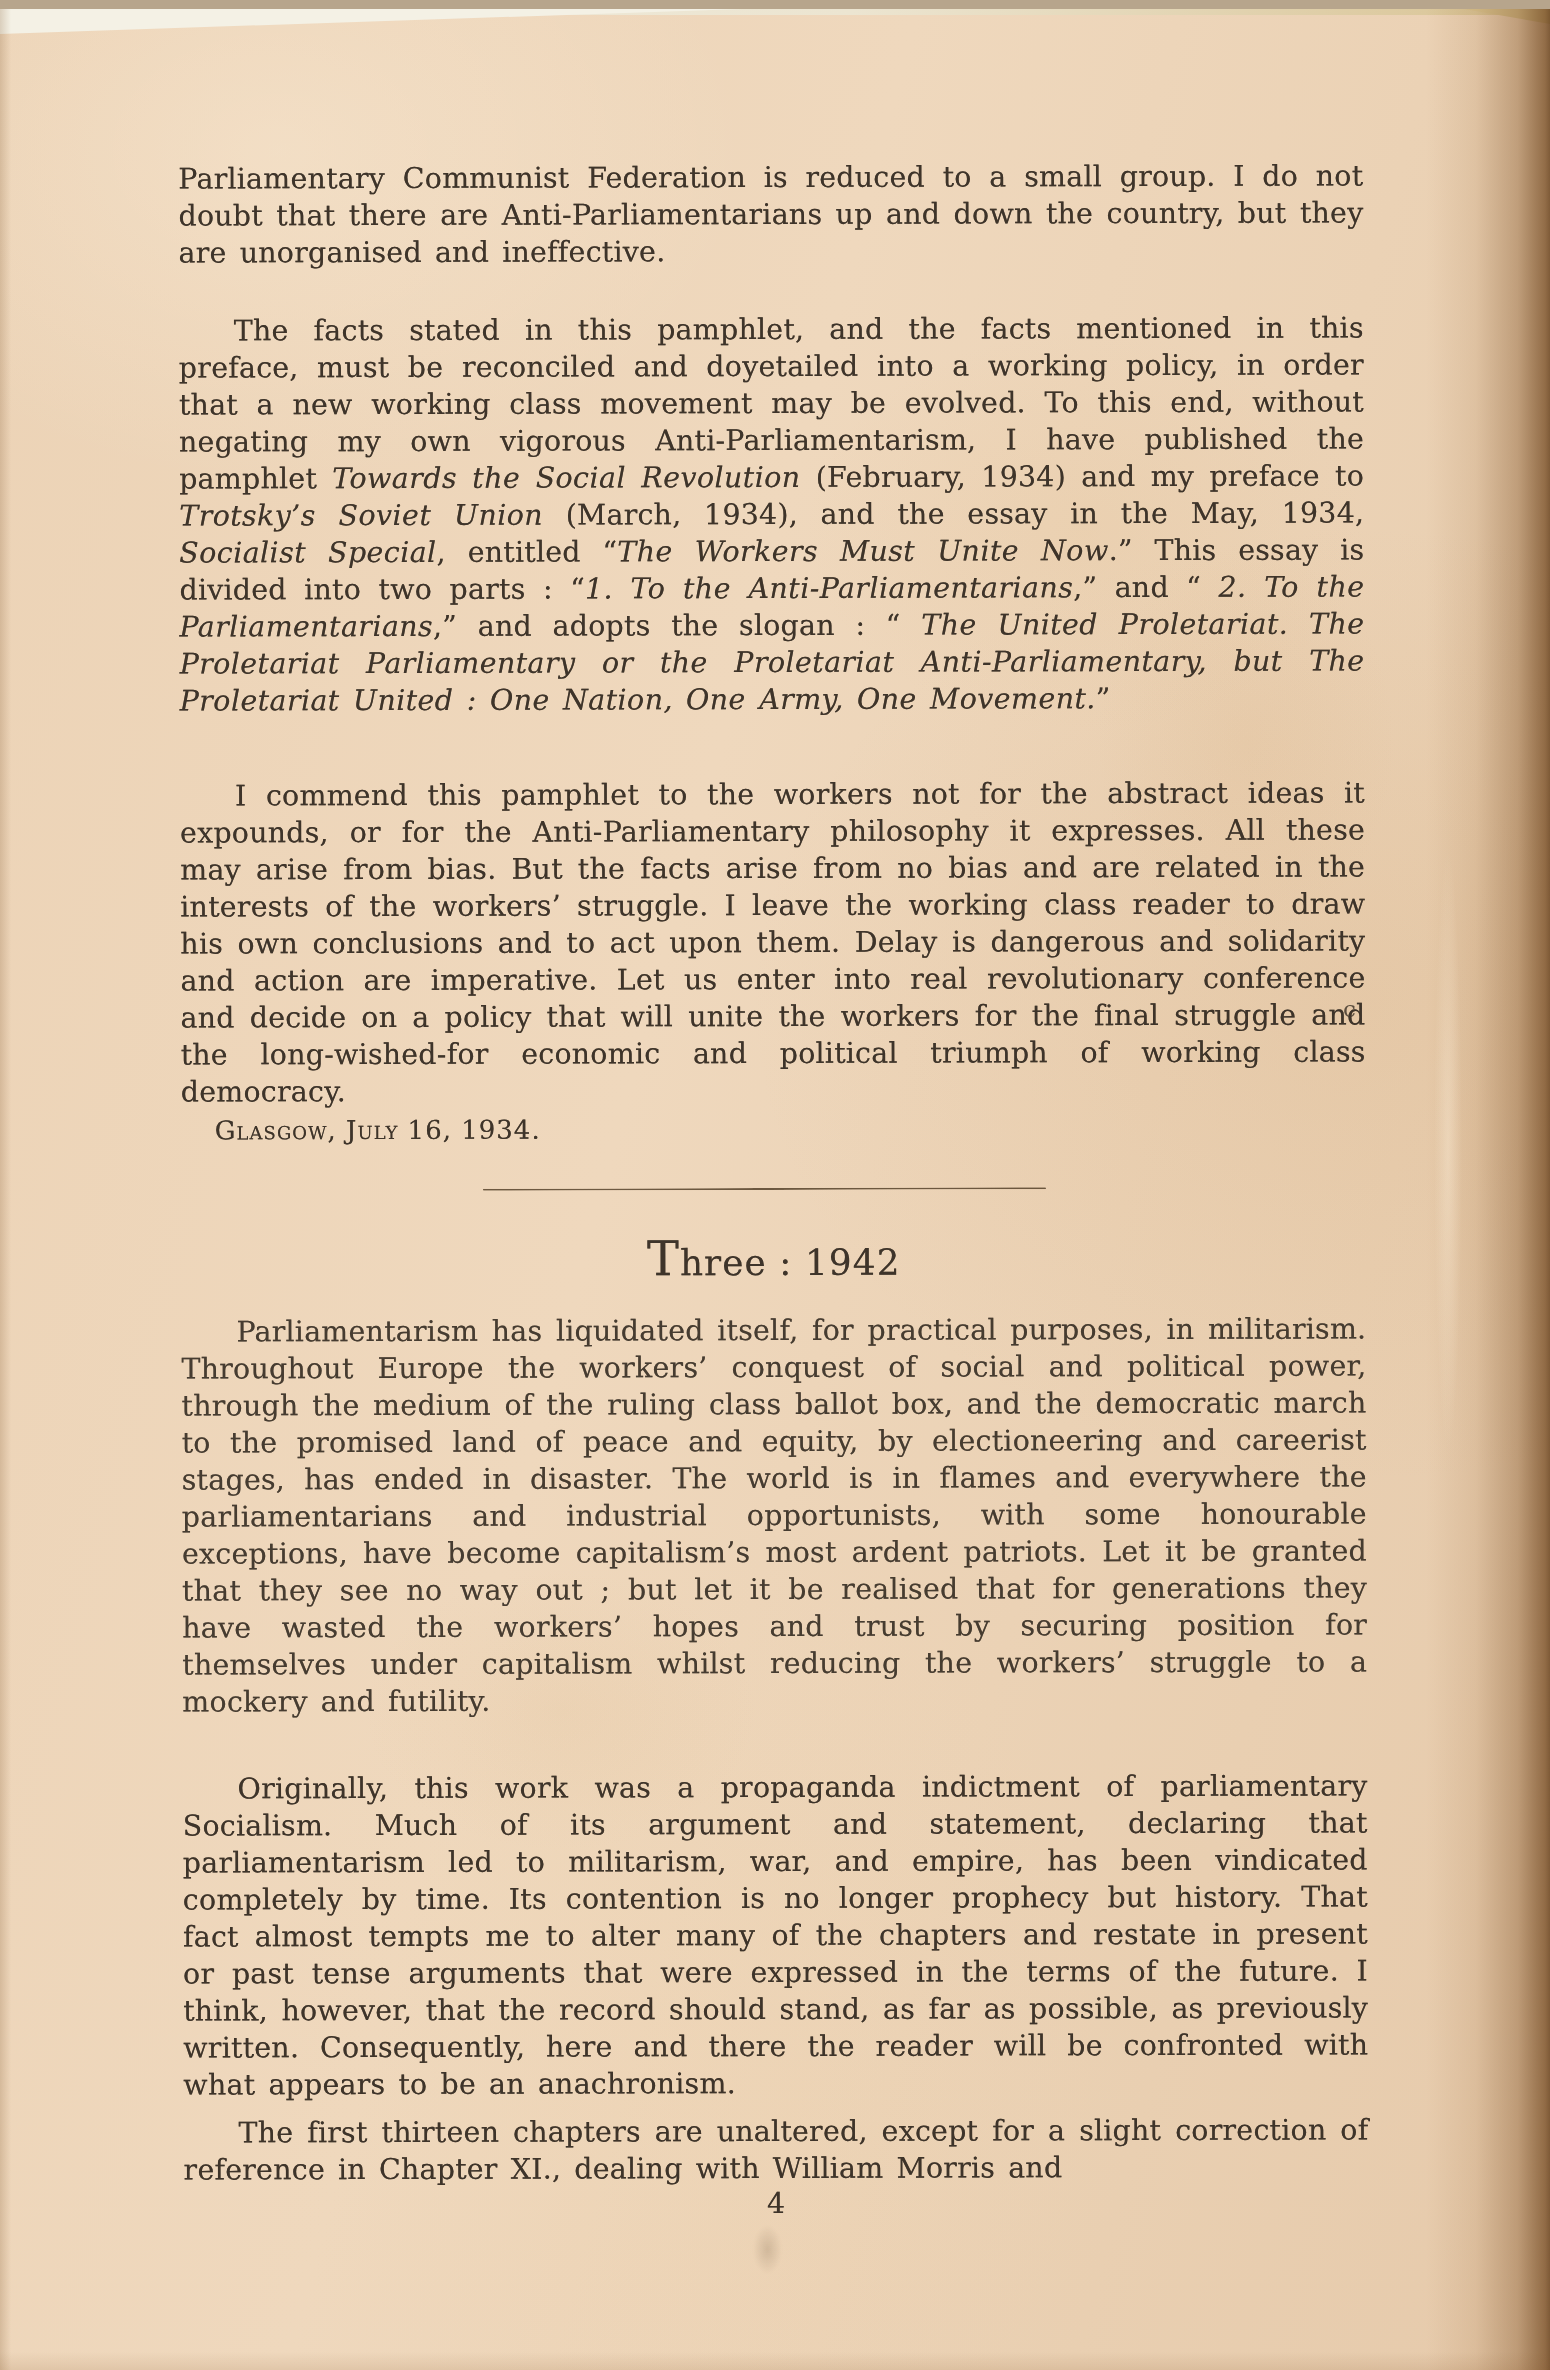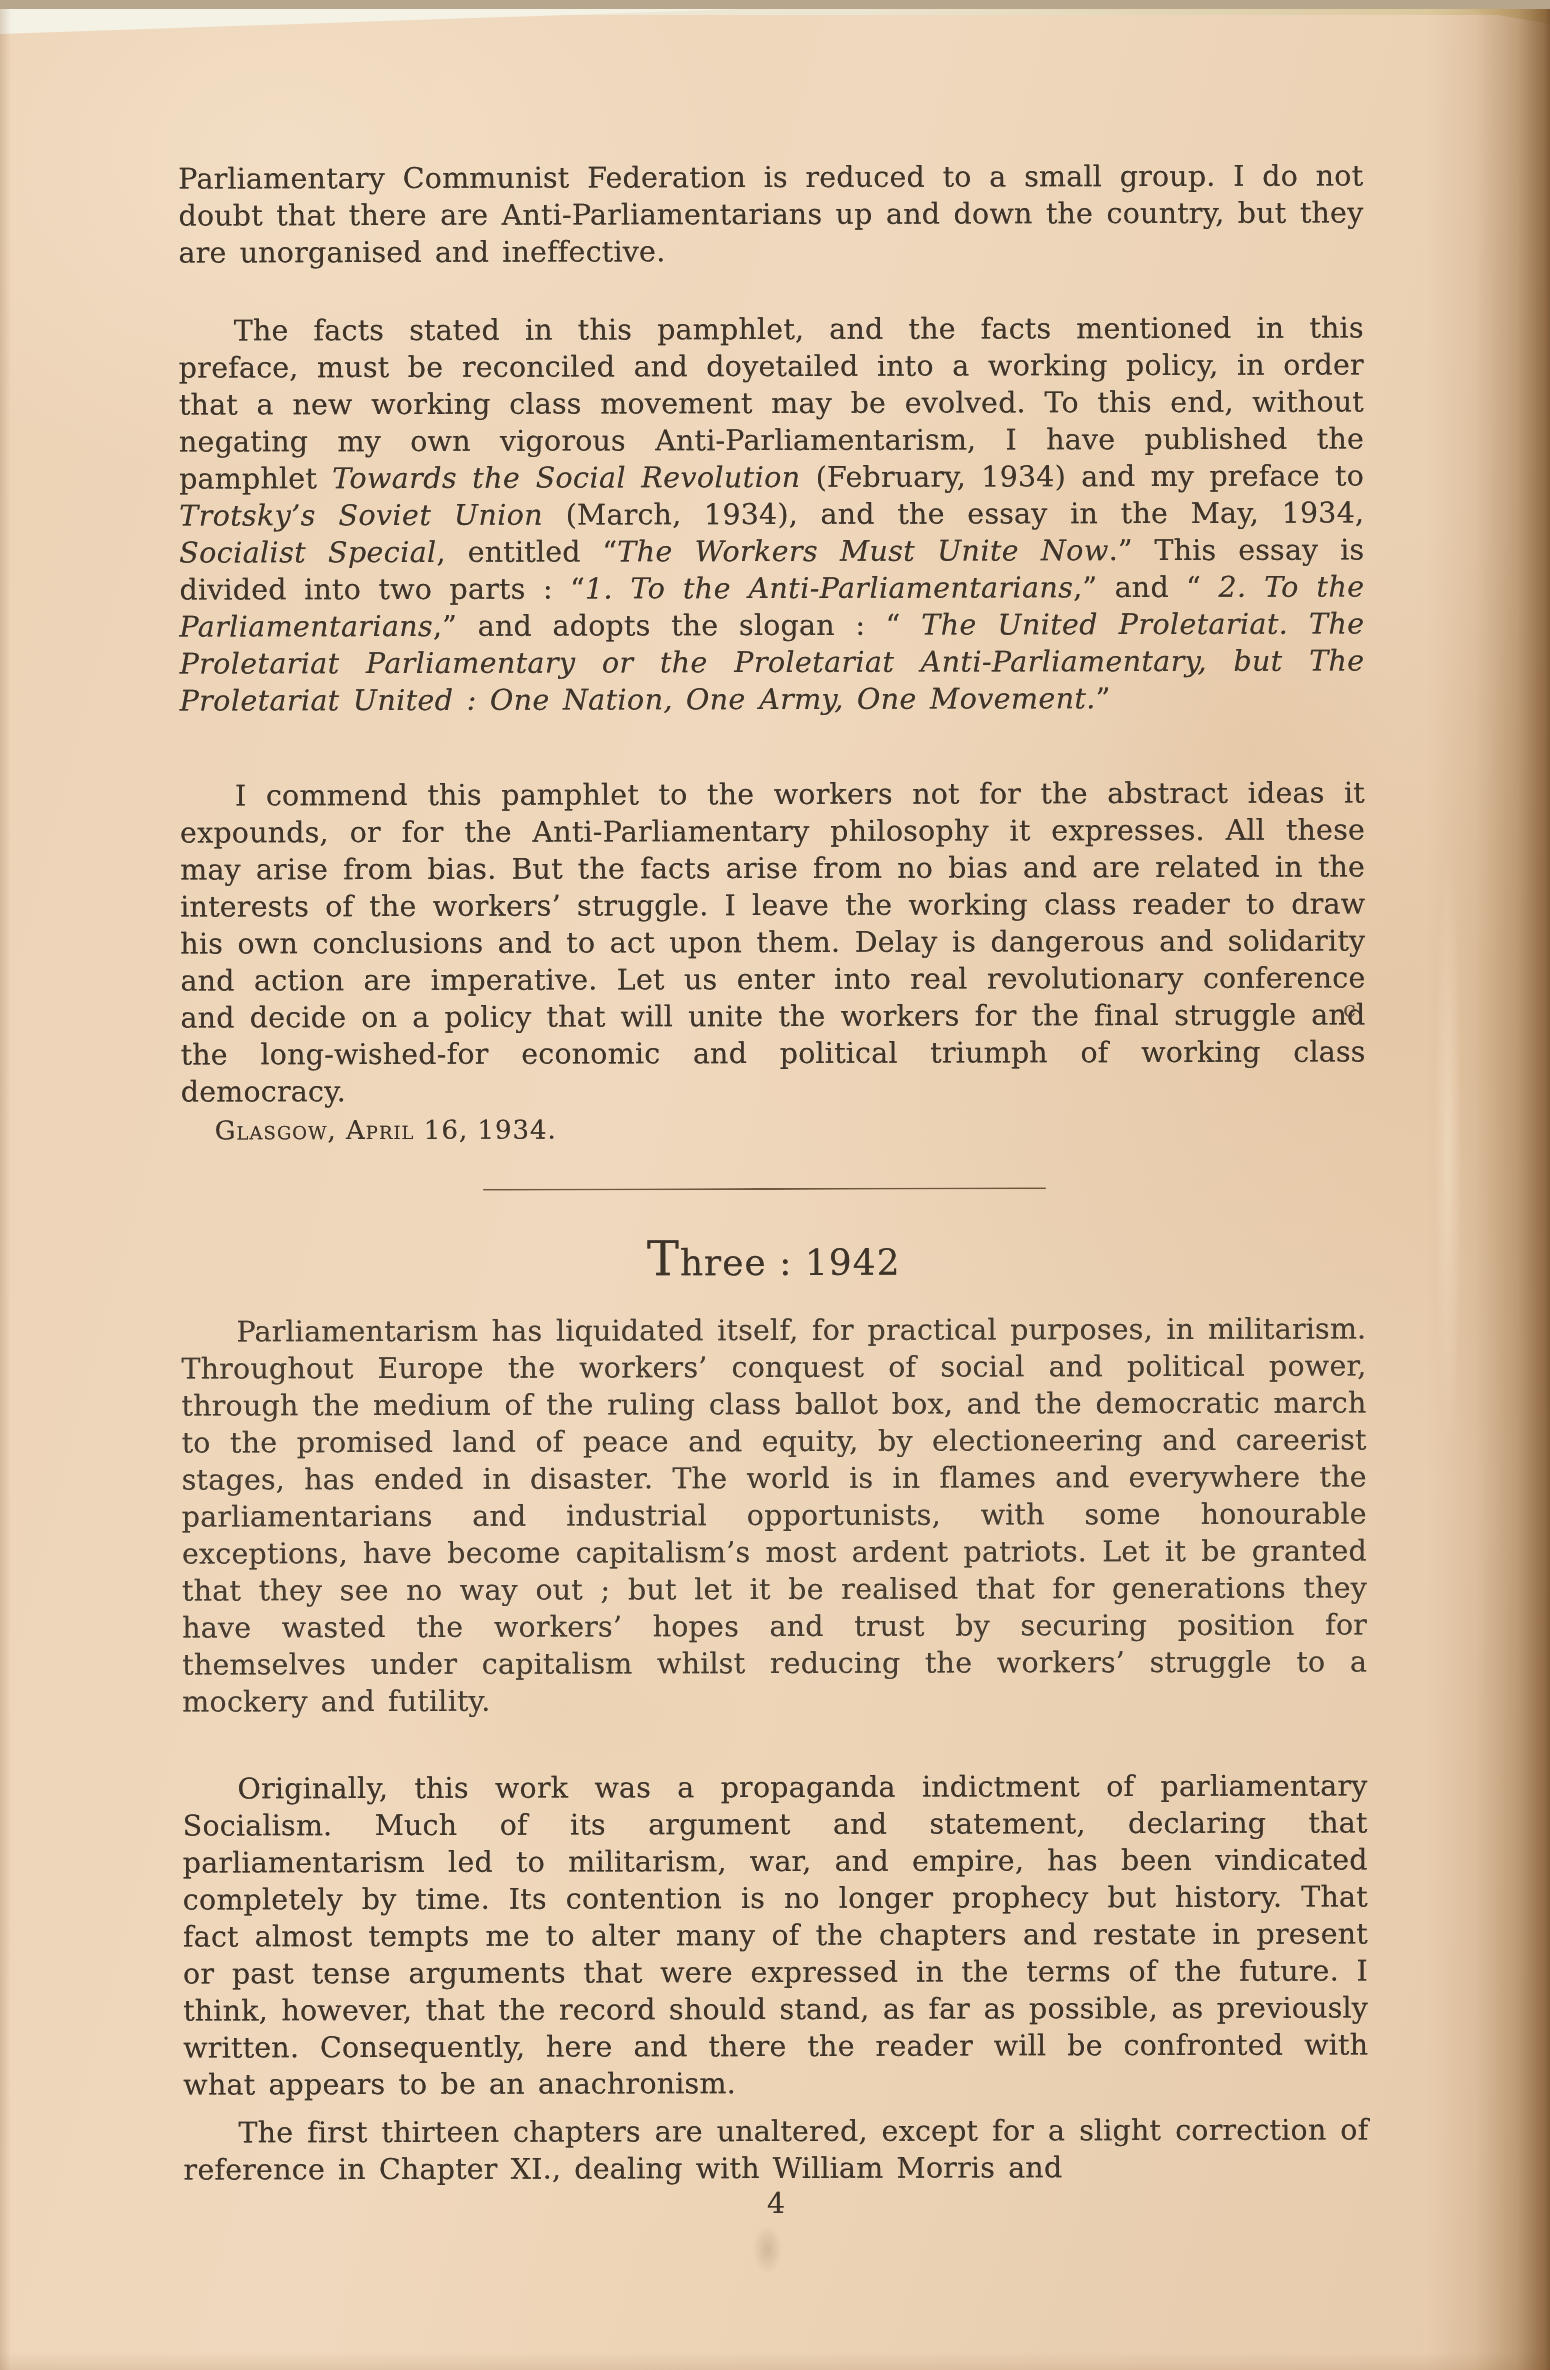--- a/index.html
+++ b/index.html
@@ -92,7 +92,7 @@
 
     <p class="para p3 indent"><span>I commend this pamphlet to the workers not for the abstract ideas it expounds, or for the Anti-Parliamentary philosophy it expresses. All these may arise from bias. But the facts arise from no bias and are related in the interests of the workers’ struggle. I leave the working class reader to draw his own conclusions and to act upon them. Delay is dangerous and solidarity and action are imperative. Let us enter into real revolutionary conference and decide on a policy that will unite the workers for the final struggle and the long-wished-for economic and political triumph of working class democracy.</span></p>
 
-    <p class="dateline">Glasgow, April 16, 1934.</p>
+    <p class="dateline">Glasgow, July 16, 1934.</p>
 
     <div class="divider"></div>
 

